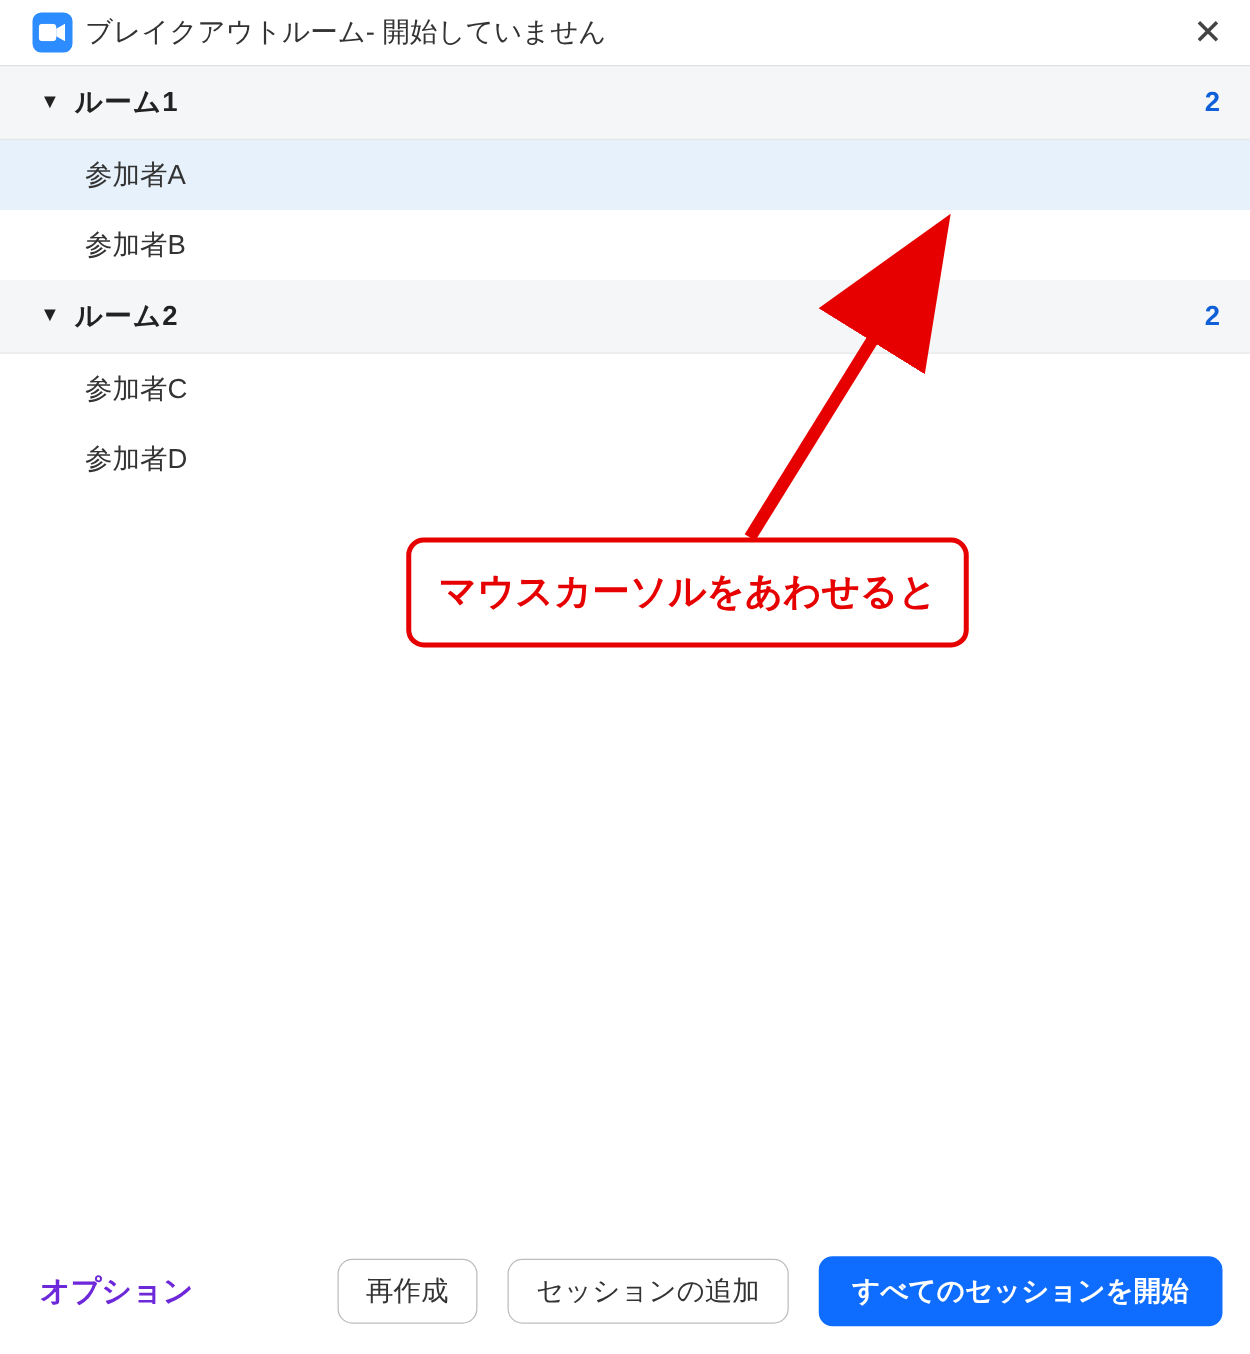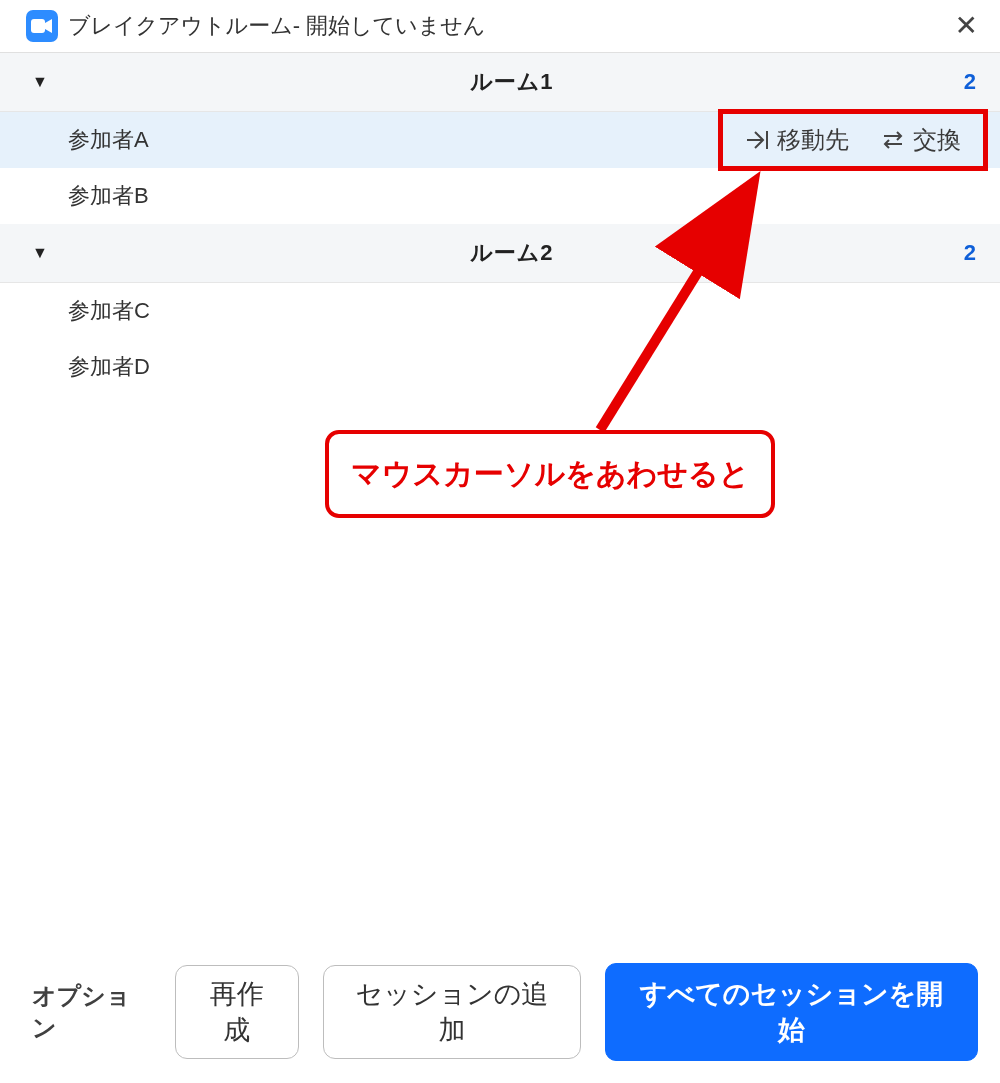--- a/index.html
+++ b/index.html
@@ -52,7 +52,7 @@
       cursor: pointer;
     }
     .room-header .chev { margin-right: 12px; font-size: 16px; color: #222; }
-    .room-header .room-name { flex: 1; letter-spacing: 1px; text-align: center; }
+    .room-header .room-name { flex: 1; letter-spacing: 1px; }
     .room-header .room-count {
       color: #0e5fd8;
       font-weight: bold;

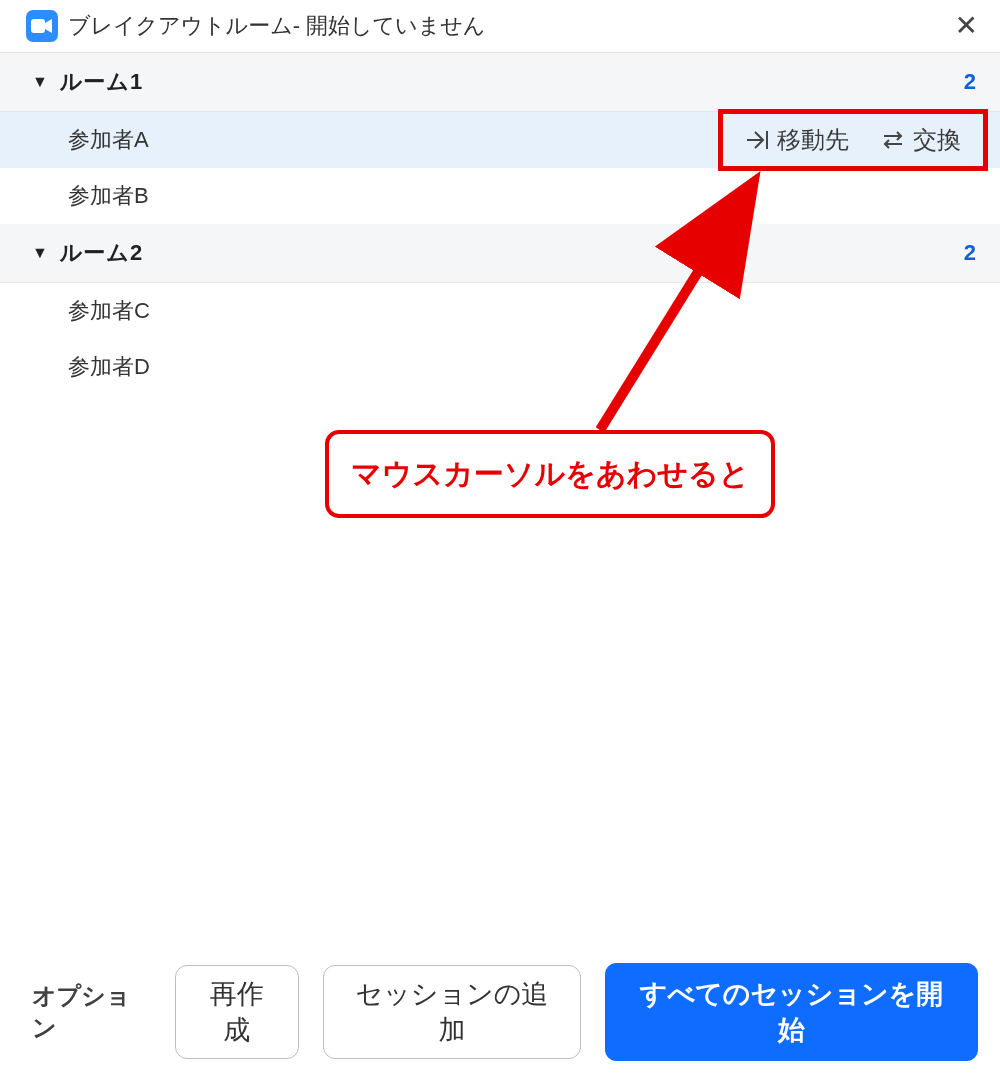--- a/index.html
+++ b/index.html
@@ -168,23 +168,6 @@
   </div>
   <div class="participant hovered">
     <span class="pname">参加者A</span>
-    <div class="hover-actions">
-      <div class="hover-btn">
-        <svg width="24" height="22" viewBox="0 0 24 22">
-          <path d="M10 3 L18 11 L10 19" stroke="#444" stroke-width="2" fill="none"></path>
-          <line x1="2" y1="11" x2="18" y2="11" stroke="#444" stroke-width="2"></line>
-          <line x1="22" y1="2" x2="22" y2="20" stroke="#444" stroke-width="2"></line>
-        </svg>
-        <span>移動先</span>
-      </div>
-      <div class="hover-btn">
-        <svg width="24" height="22" viewBox="0 0 24 22">
-          <path d="M3 7 L20 7 M16 3 L20 7 L16 11" stroke="#444" stroke-width="2" fill="none"></path>
-          <path d="M21 15 L4 15 M8 11 L4 15 L8 19" stroke="#444" stroke-width="2" fill="none"></path>
-        </svg>
-        <span>交換</span>
-      </div>
-    </div>
   </div>
   <div class="participant">
     <span class="pname">参加者B</span>

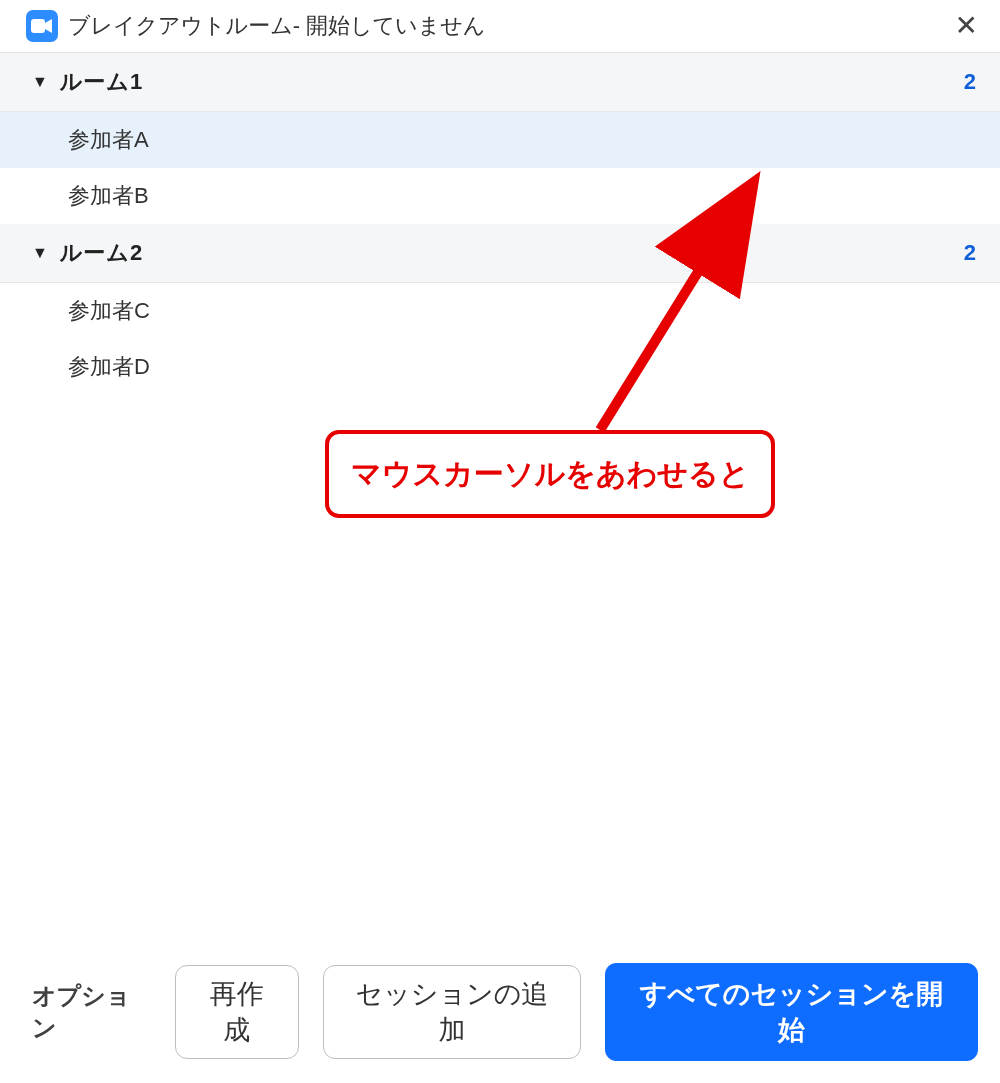--- a/index.html
+++ b/index.html
@@ -102,7 +102,7 @@
       gap: 24px;
     }
     .options-link {
-      color: #404040;
+      color: #6d28d9;
       font-size: 24px;
       font-weight: bold;
       cursor: pointer;

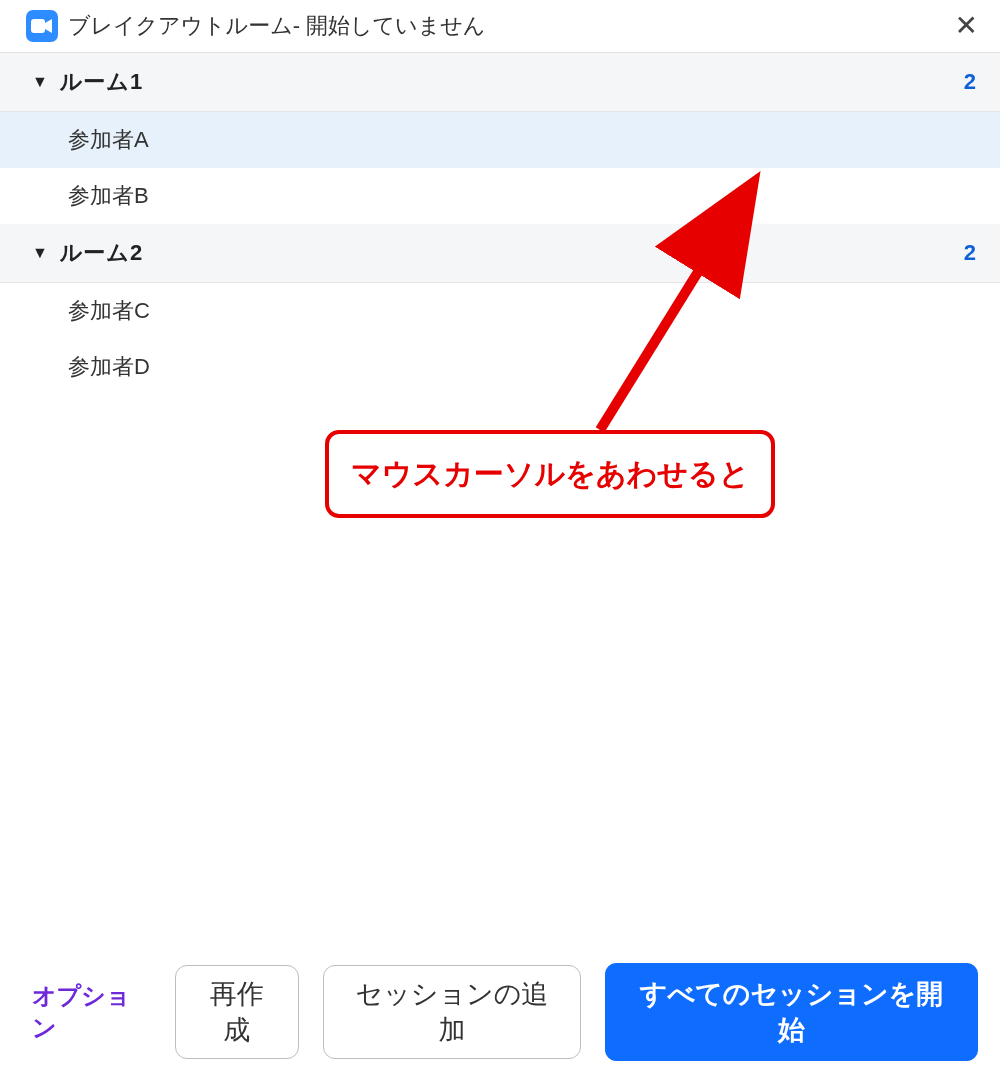--- a/index.html
+++ b/index.html
@@ -110,7 +110,7 @@
       letter-spacing: 0;
     }
     .btn {
-      font-size: 27px;
+      font-size: 22px;
       padding: 10px 22px;
       border-radius: 12px;
       border: 1.5px solid #bdbdbd;

